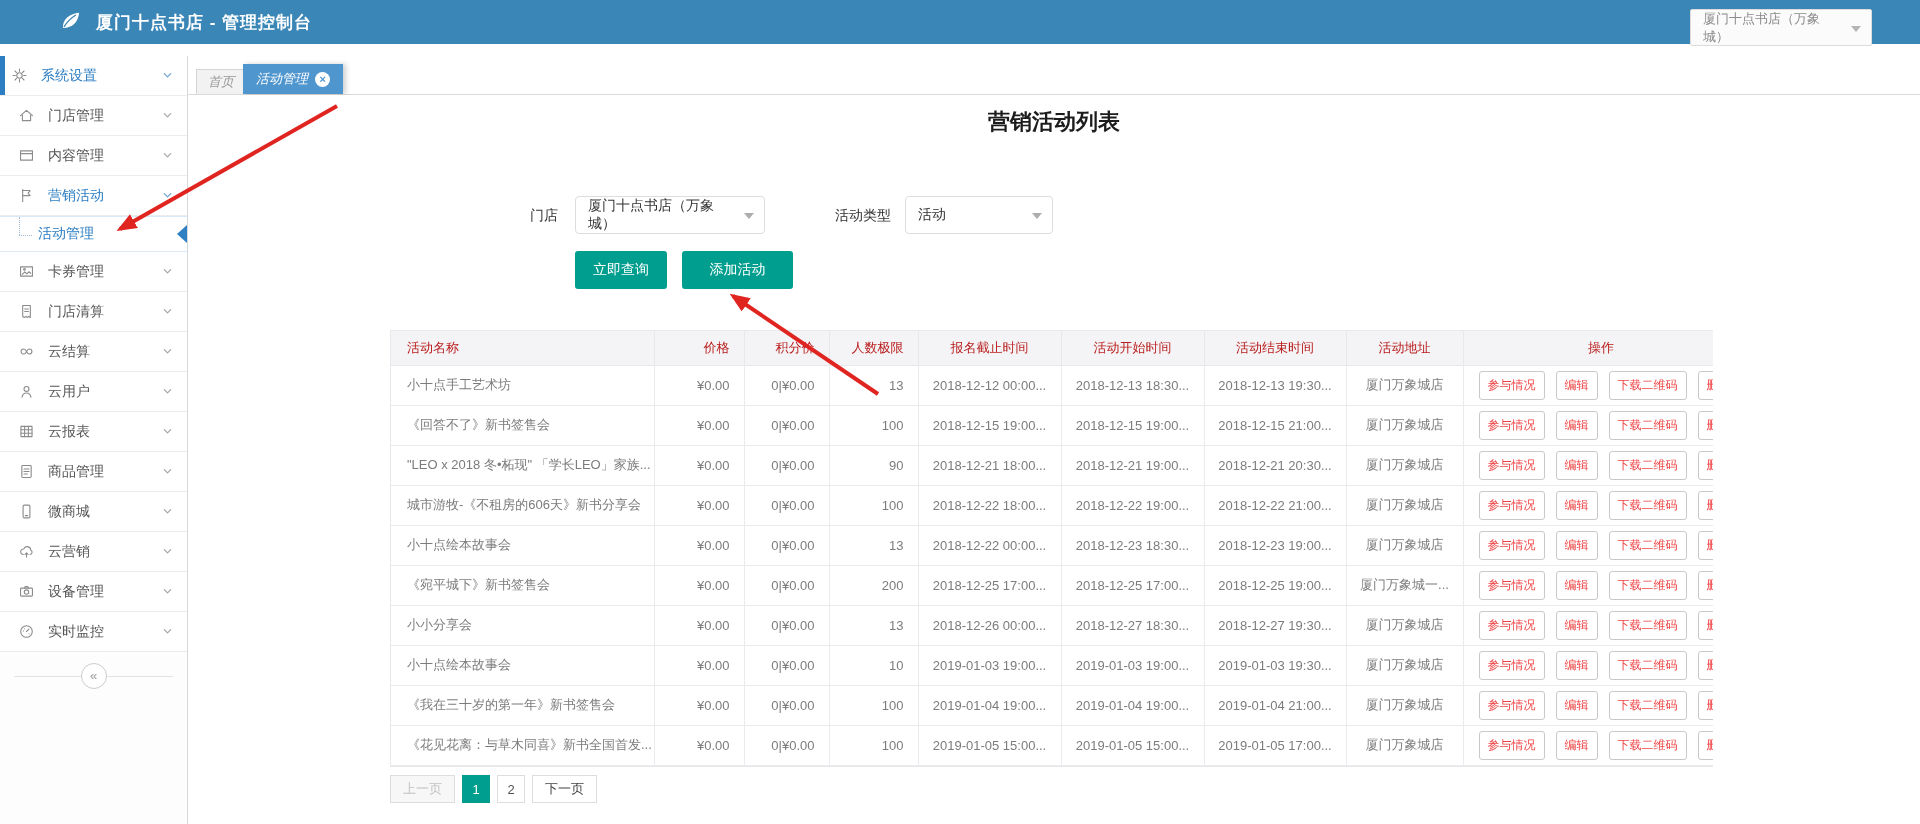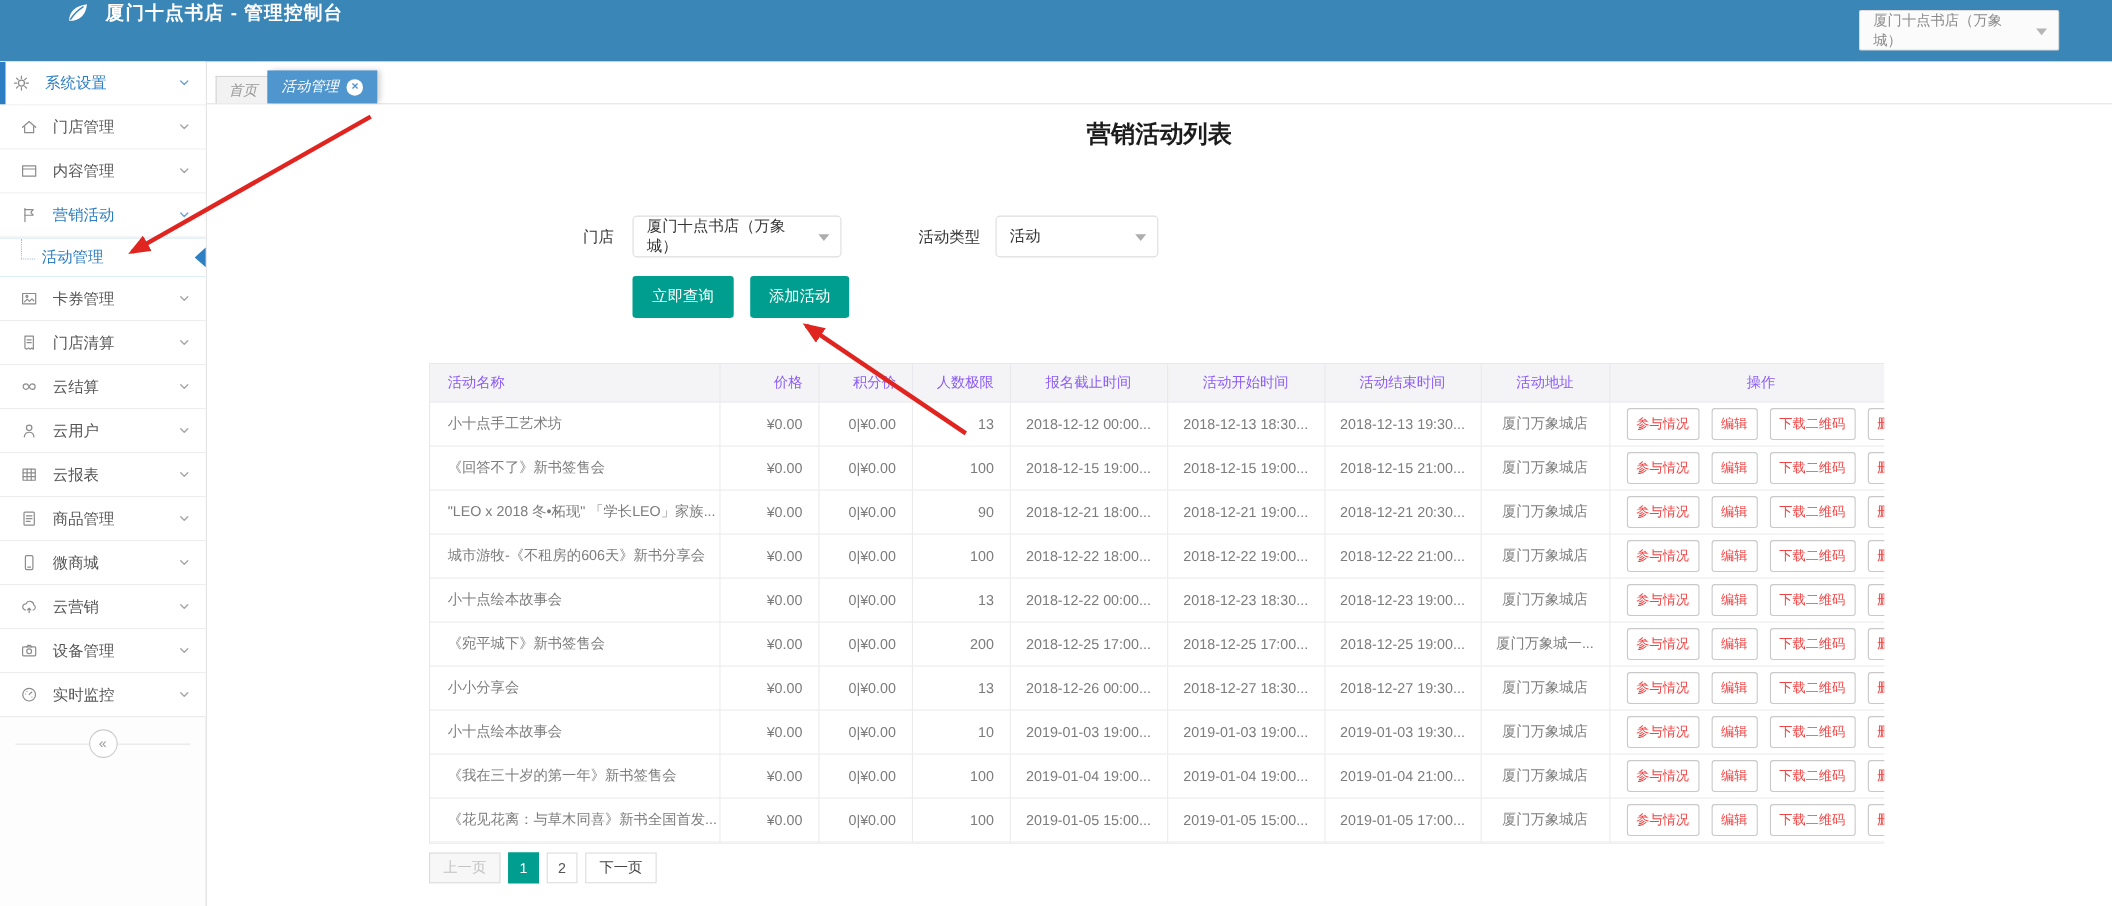--- a/index.html
+++ b/index.html
@@ -8,8 +8,8 @@
   .app { position:relative; width:1920px; height:824px; background:#fff; }
 
   
-  .hdr { position:absolute; left:0; top:0; width:1920px; height:56px; background:#3a86b7;
-         display:flex; align-items:flex-start; padding-left:58px; }
+  .hdr { position:absolute; left:0; top:0; width:1920px; height:44px; background:#3a86b7;
+         display:flex; align-items:center; padding-left:58px; }
   .logo { display:inline-flex; margin-right:12px; }
   .hdr-title { color:#fff; font-size:17px; font-weight:bold; letter-spacing:1px; }
   .store-sel { position:absolute; right:48px; top:9px; width:182px; height:37px; background:#fbfbfb;

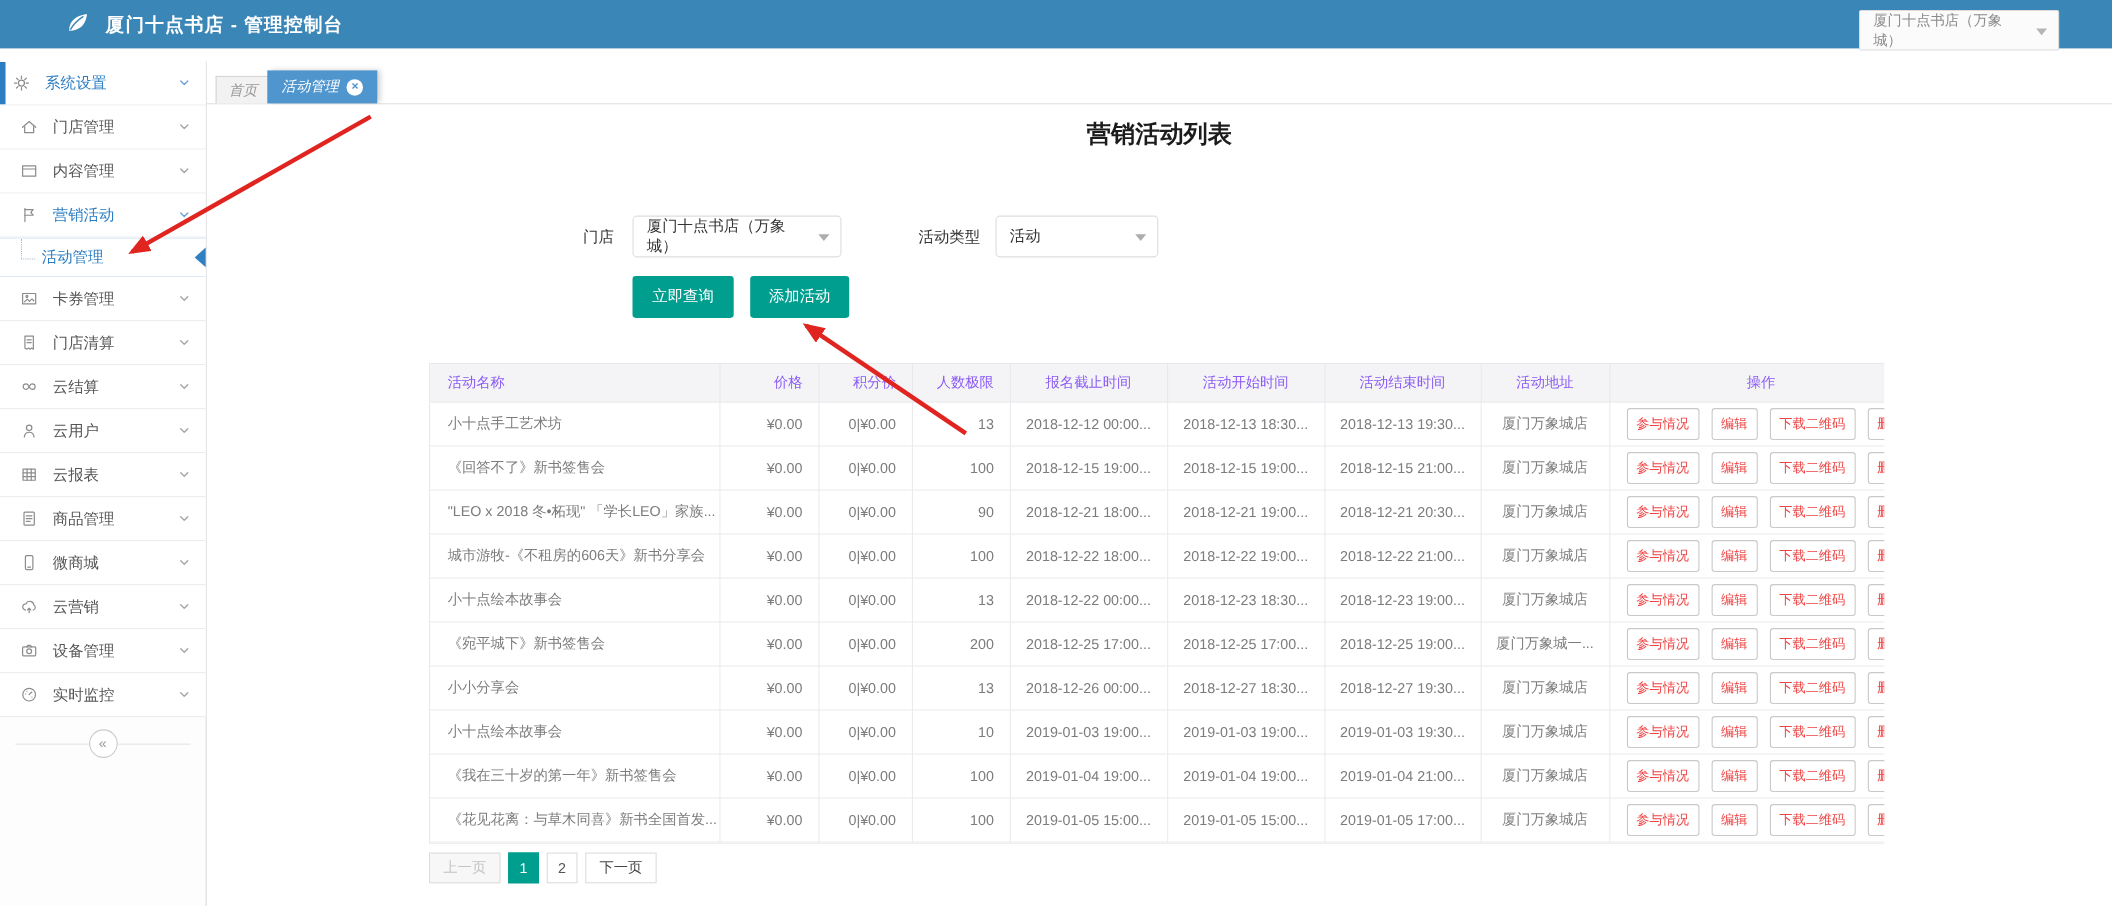--- a/index.html
+++ b/index.html
@@ -72,7 +72,7 @@
          background:#009e8e; color:#fff; font-size:14px; cursor:pointer;
          font-family:"Liberation Sans","DejaVu Sans",sans-serif; }
   .btn-query { left:387px; width:92px; }
-  .btn-add { left:494px; width:90px; }
+  .btn-add { left:494px; width:111px; }
 
   
   .table-wrap { position:absolute; left:202px; top:235px; width:1323px; overflow:hidden;

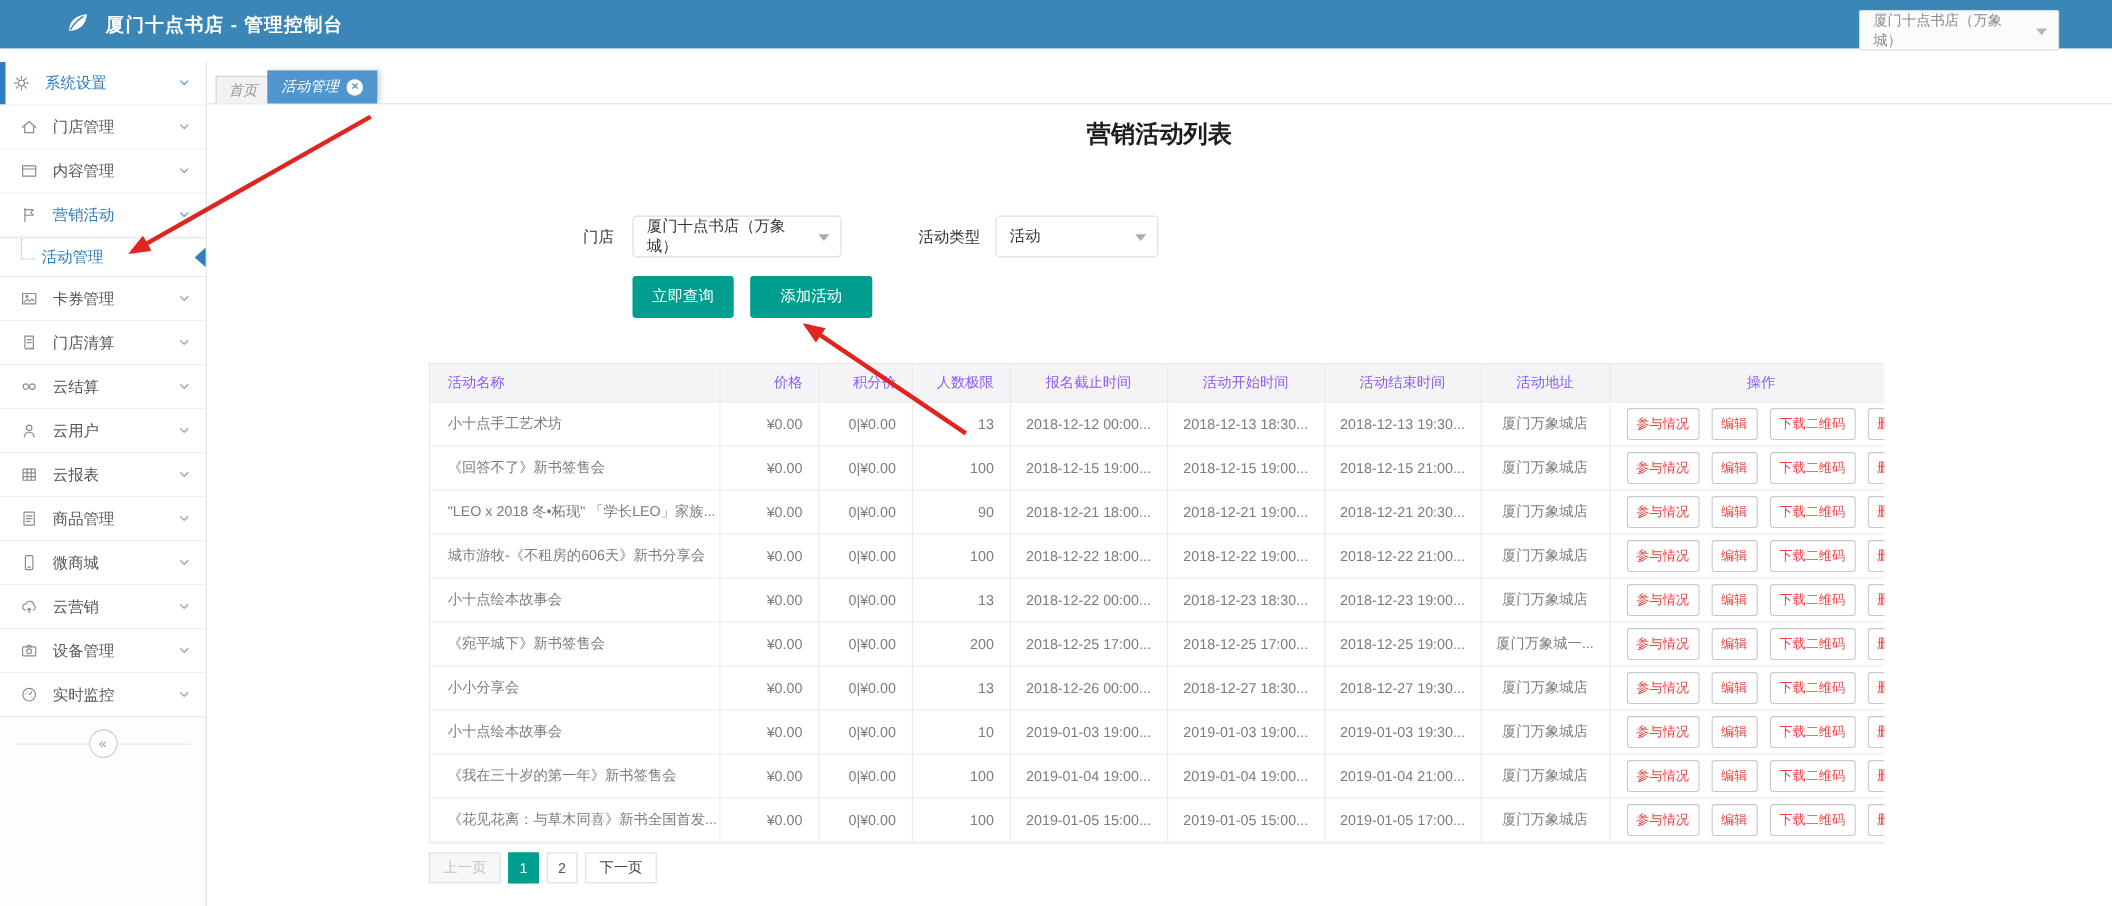--- a/index.html
+++ b/index.html
@@ -78,7 +78,7 @@
   .table-wrap { position:absolute; left:202px; top:235px; width:1323px; overflow:hidden;
          border-top:1px solid #e8e8ec; border-left:1px solid #e8e8ec; border-bottom:1px solid #e8e8ec; }
   table { border-collapse:collapse; table-layout:fixed; width:1348px; font-size:13px; }
-  th { height:34px; background:#f4f4f6; color:#8b5cf6; font-weight:normal;
+  th { height:34px; background:#f4f4f6; color:#b91c1c; font-weight:normal;
        border-right:1px solid #e8e8ec; border-bottom:1px solid #e8e8ec; }
   td { height:40px; color:#7c7c7c; border-right:1px solid #ebebee; border-bottom:1px solid #ebebee;
        overflow:hidden; white-space:nowrap; }

